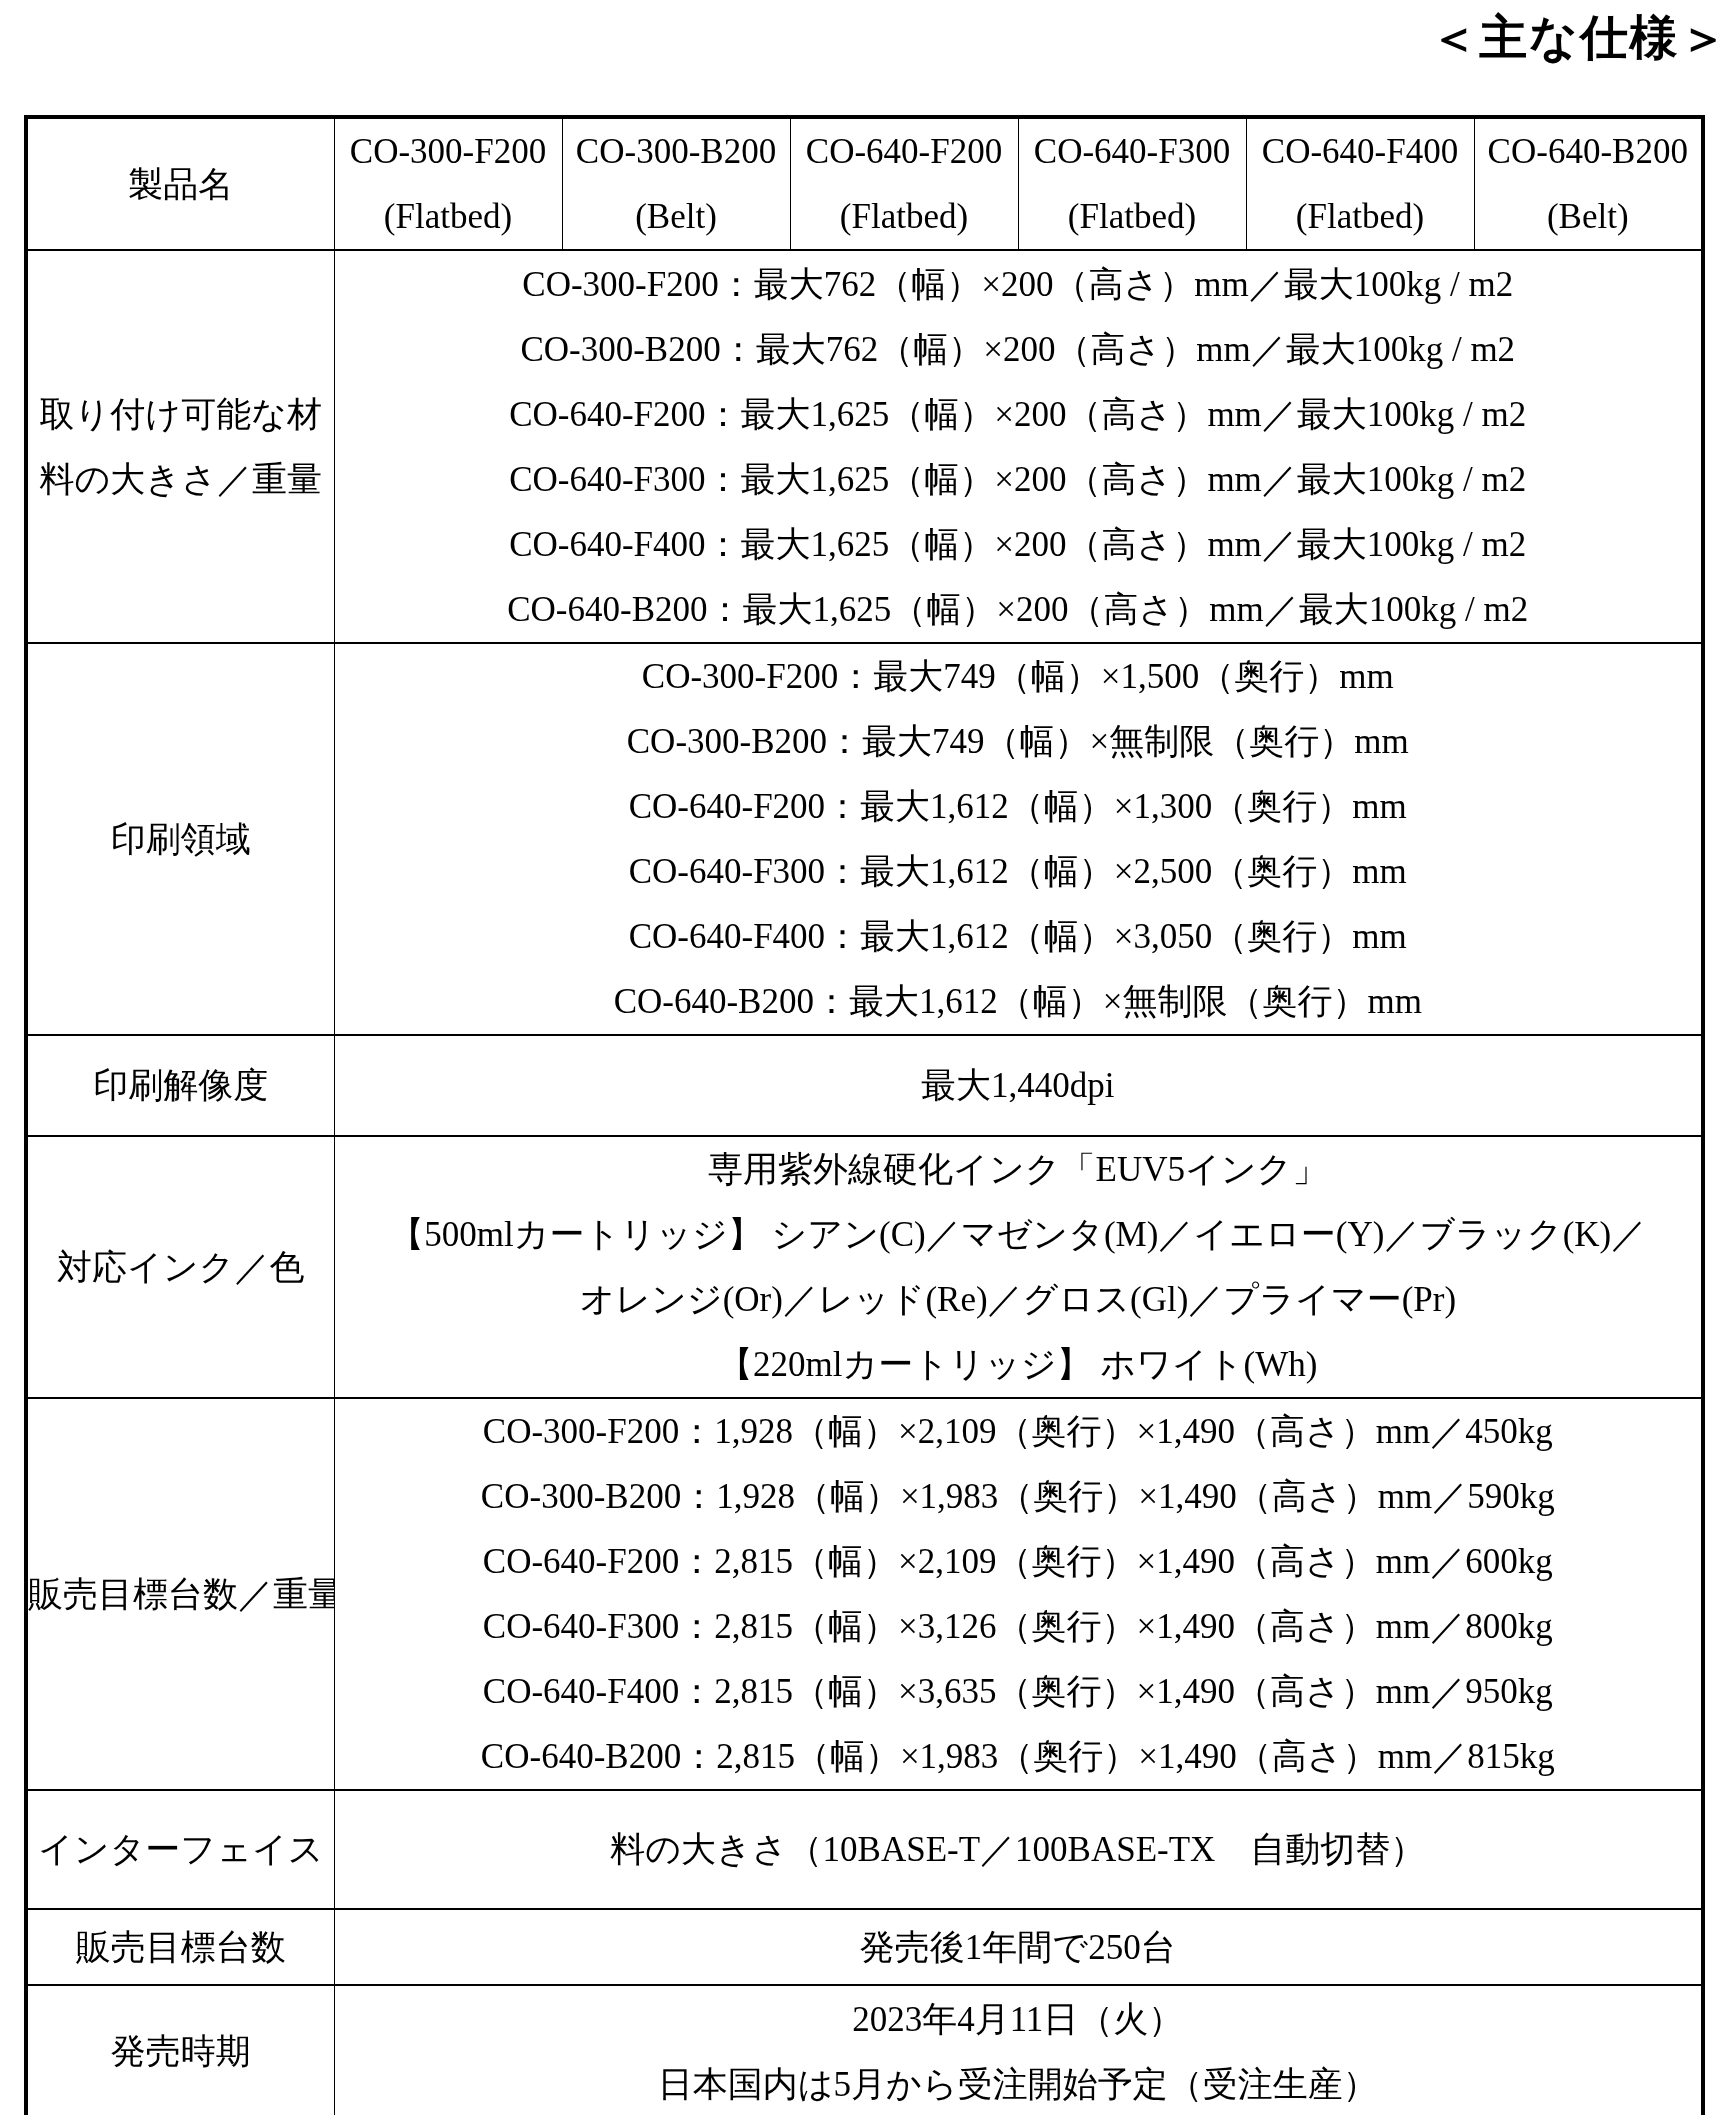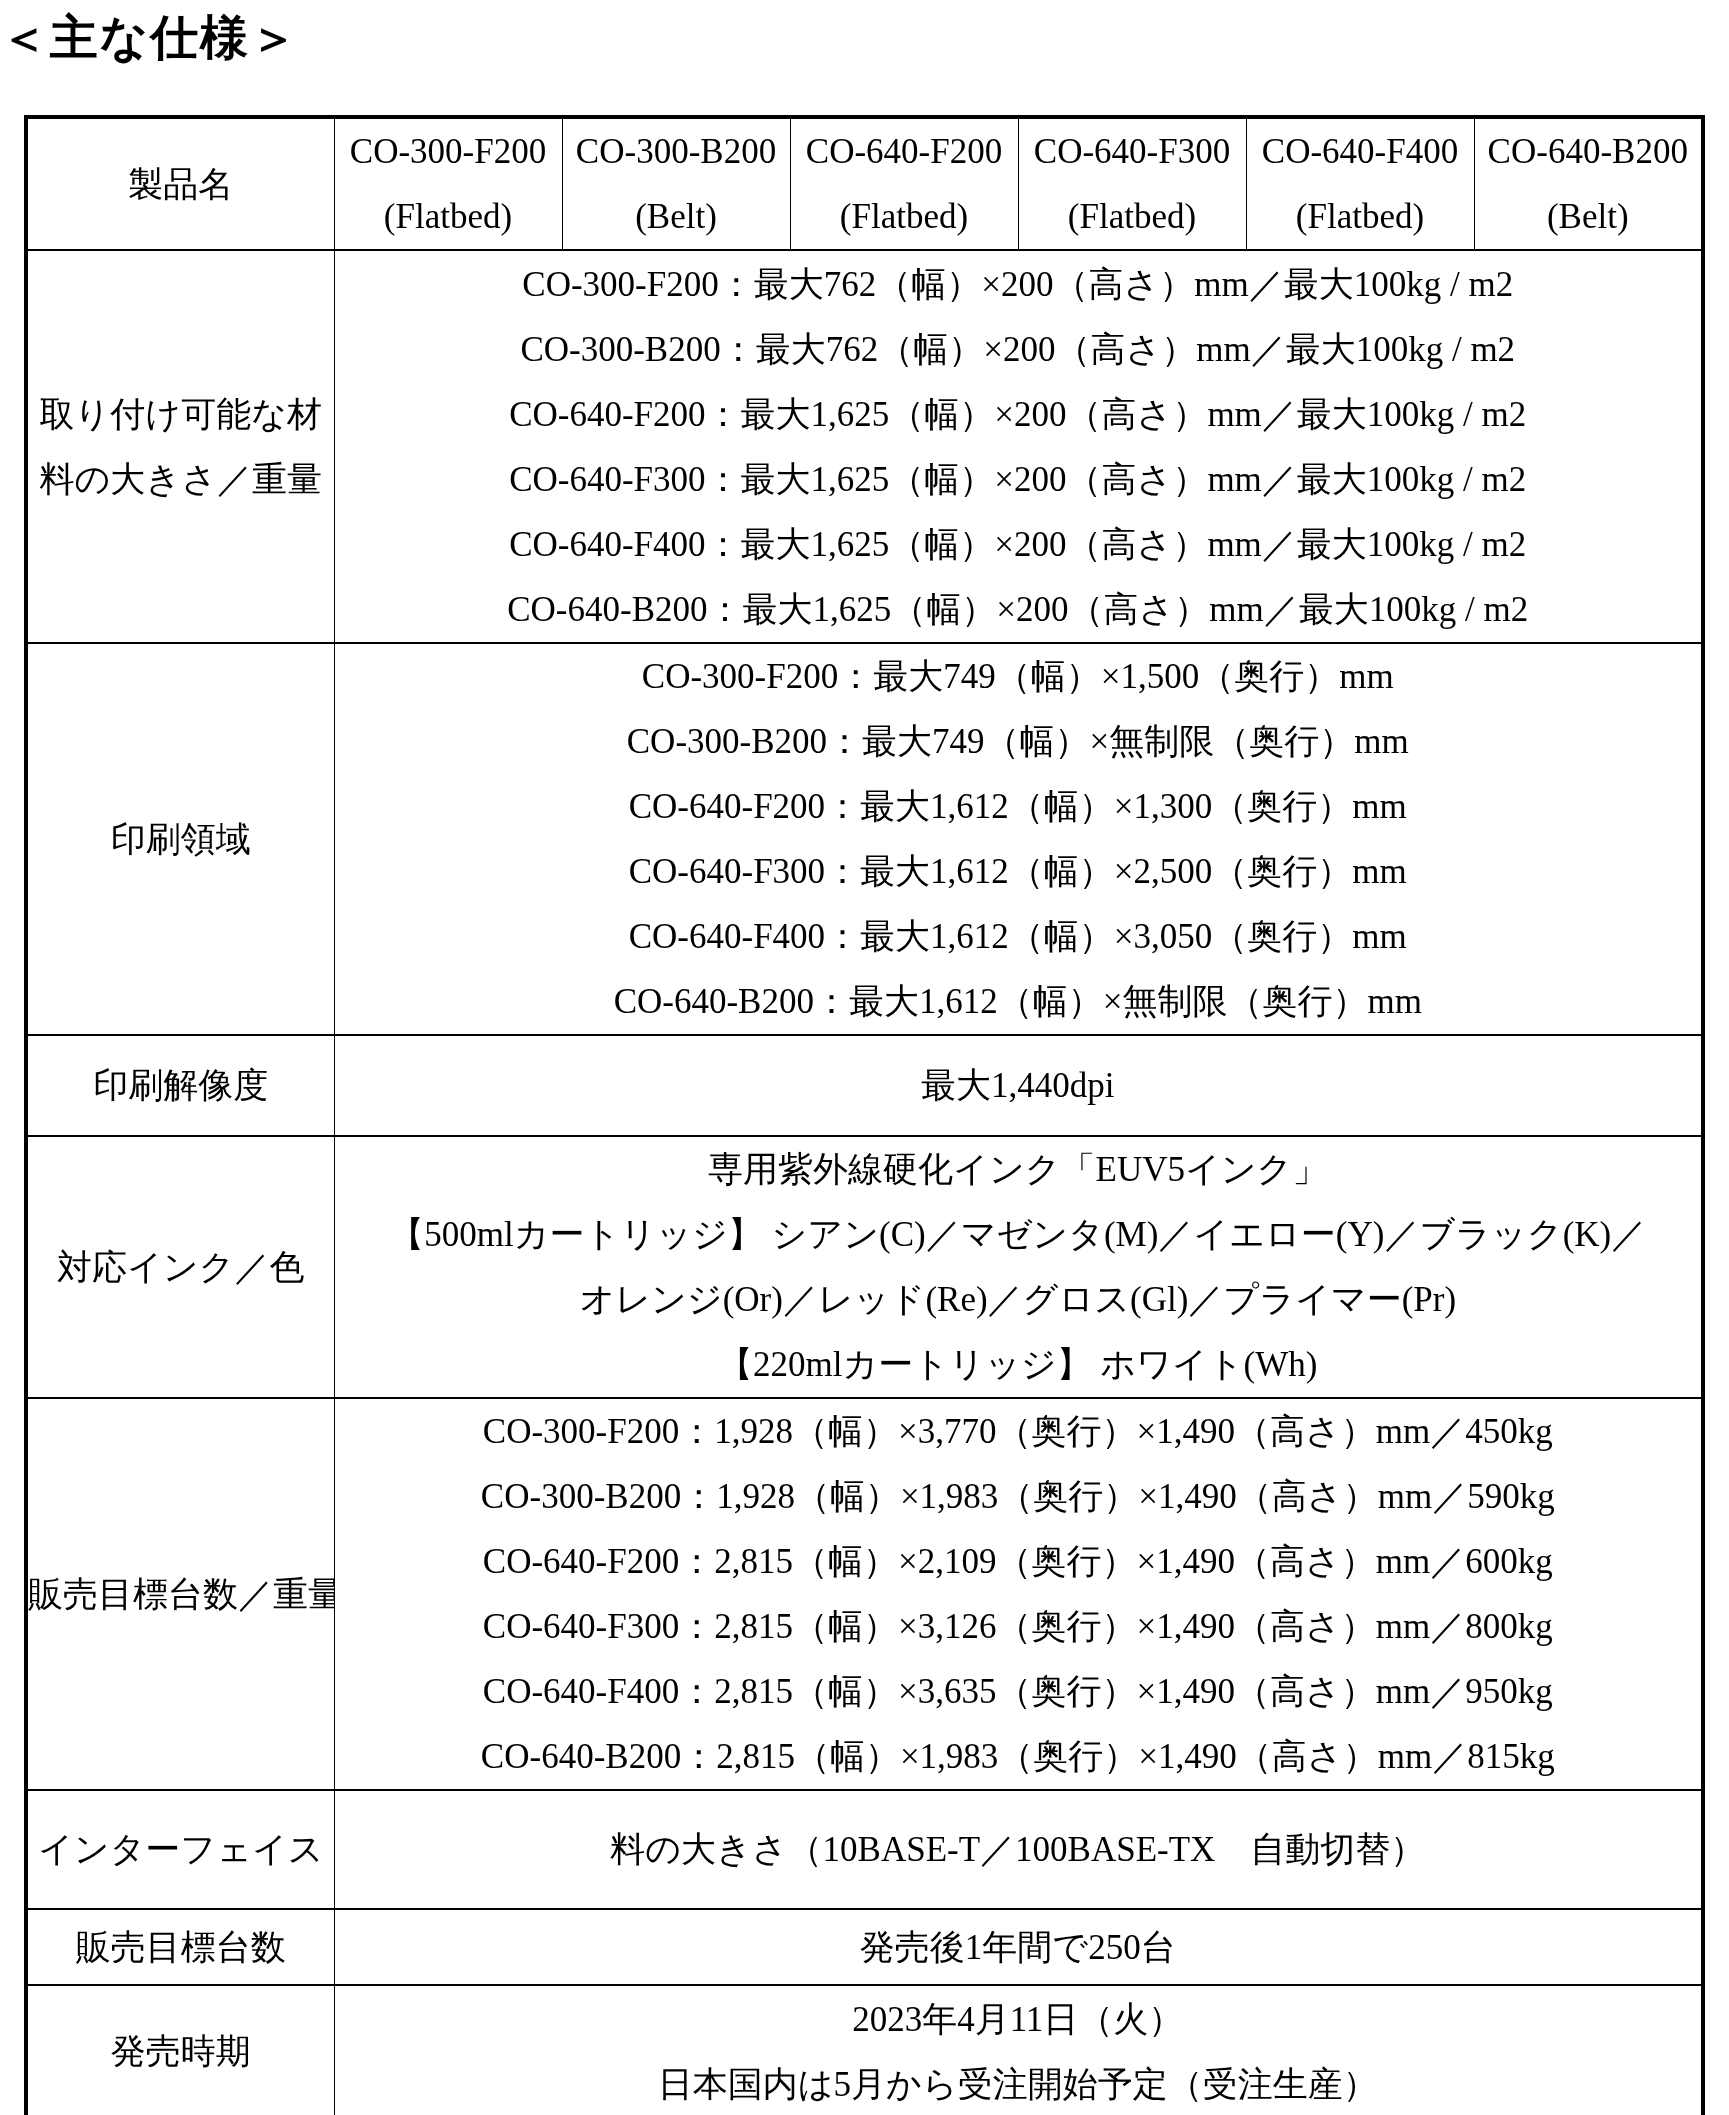--- a/index.html
+++ b/index.html
@@ -21,7 +21,7 @@
     top: 7px;
     left: 0;
     width: 1729px;
-    text-align: left;
+    text-align: right;
     font-size: 48px;
     font-weight: bold;
     letter-spacing: 1.7px;

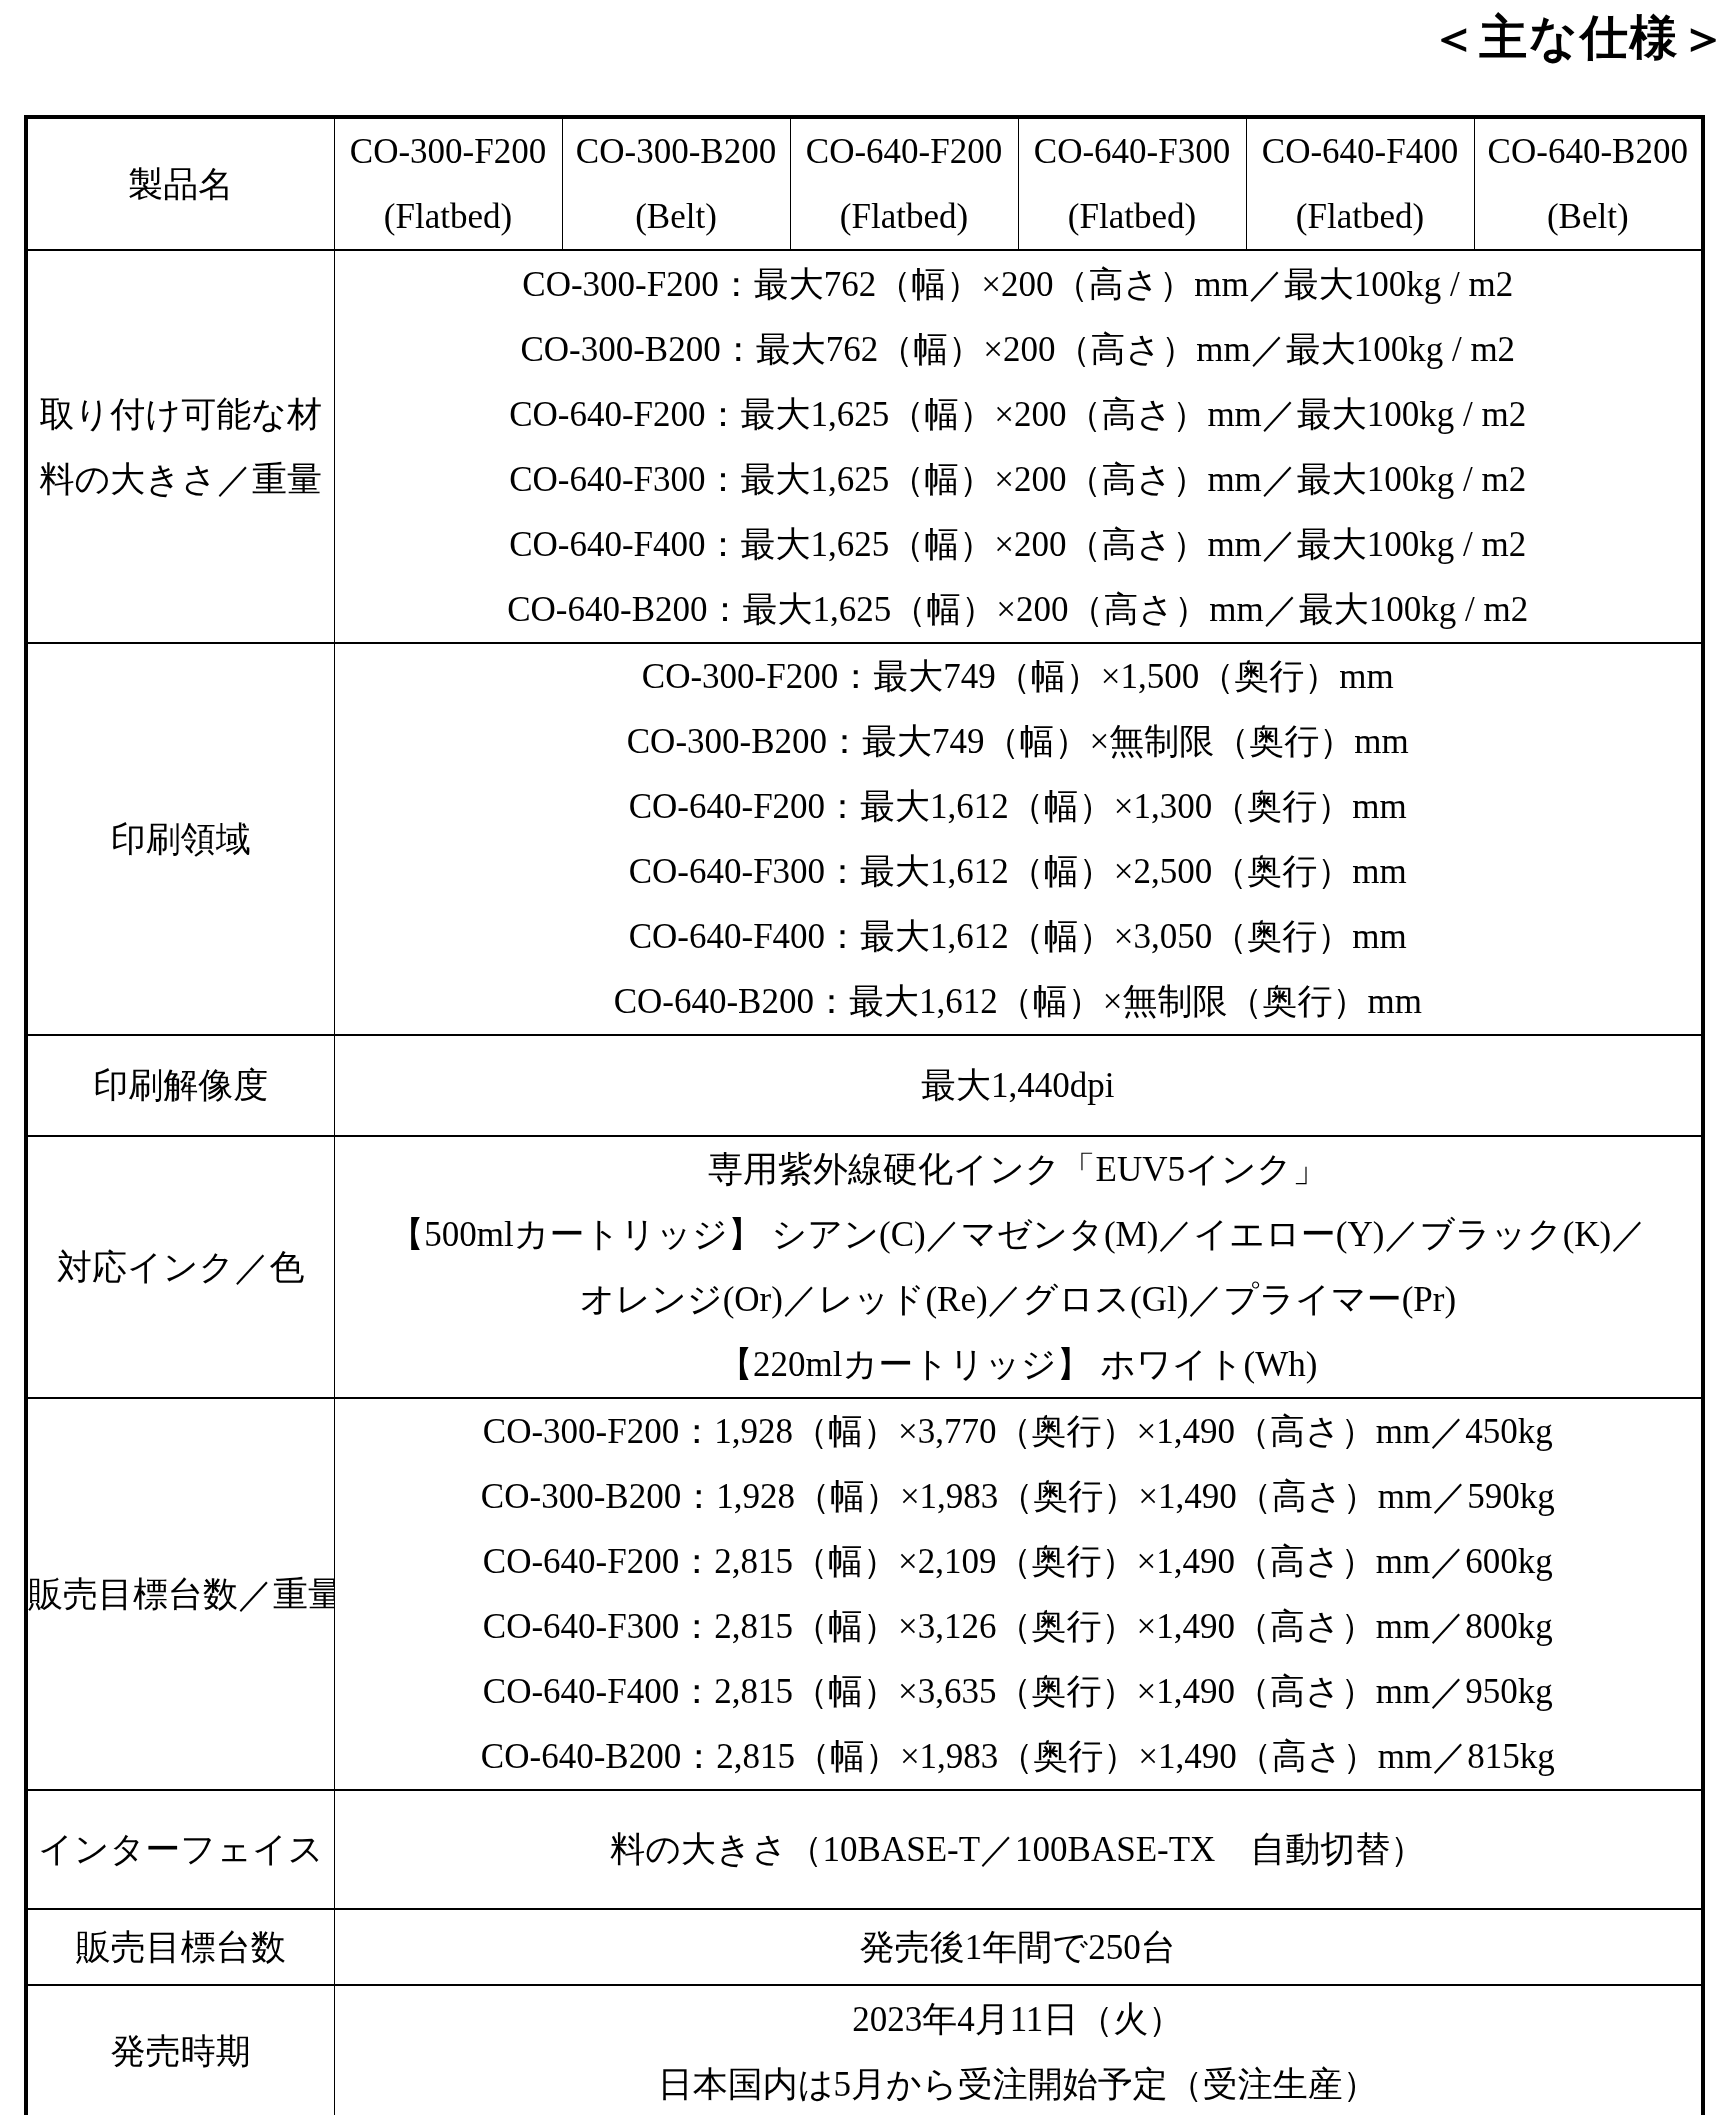--- a/index.html
+++ b/index.html
@@ -156,7 +156,7 @@
         <div>販売目標台数／重量</div>
       </td>
       <td class="content-cell" colspan="6">
-        <div>CO-300-F200：1,928（幅）×3,770（奥行）×1,490（高さ）mm／450kg</div>
+        <div>CO-300-F200：1,928（幅）×2,109（奥行）×1,490（高さ）mm／450kg</div>
         <div>CO-300-B200：1,928（幅）×1,983（奥行）×1,490（高さ）mm／590kg</div>
         <div>CO-640-F200：2,815（幅）×2,109（奥行）×1,490（高さ）mm／600kg</div>
         <div>CO-640-F300：2,815（幅）×3,126（奥行）×1,490（高さ）mm／800kg</div>

